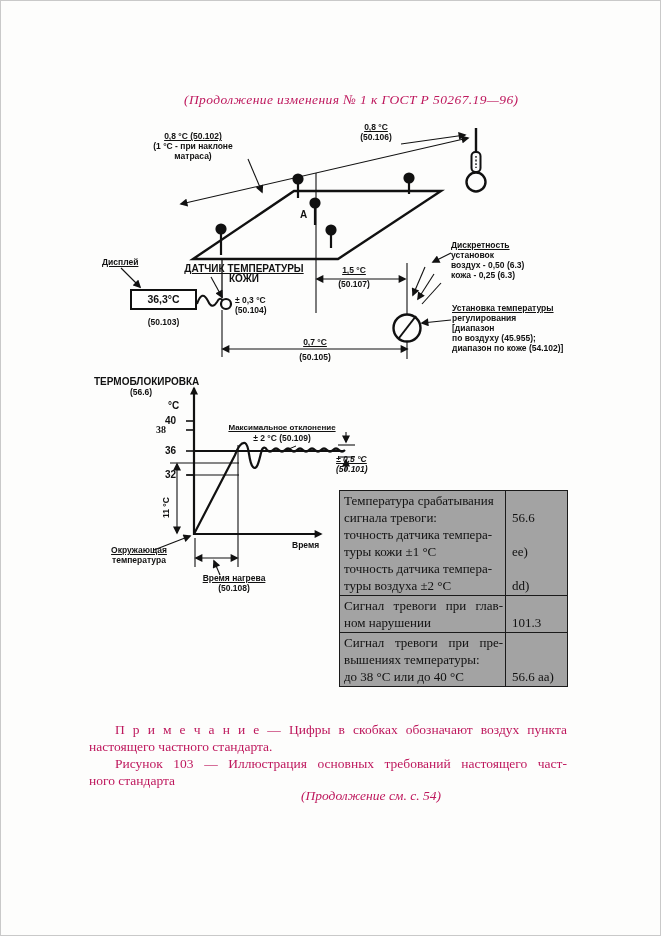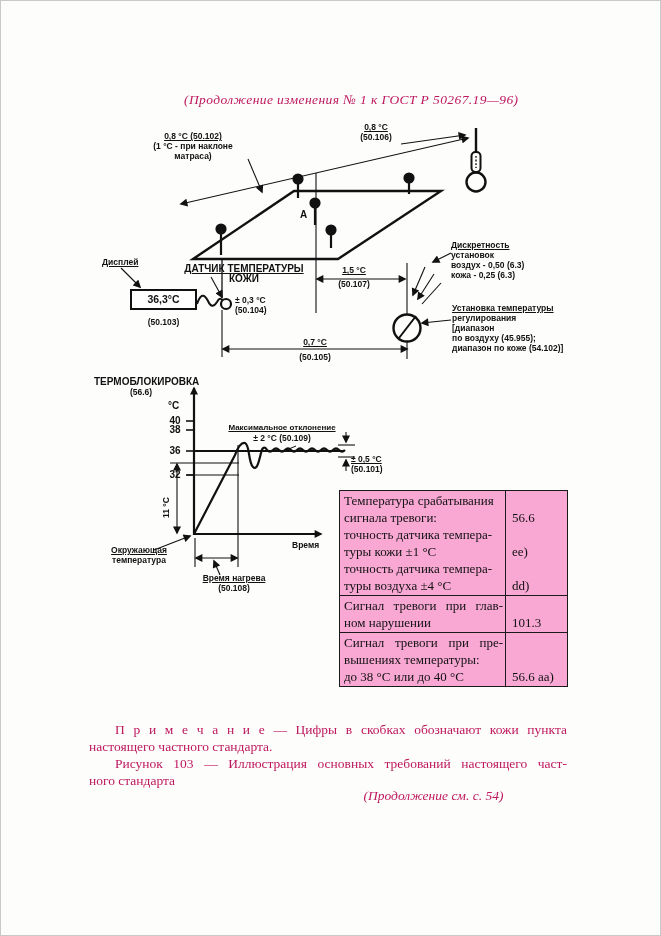--- a/index.html
+++ b/index.html
@@ -12,7 +12,7 @@
   .lab{font:bold 8.5px/10px "Liberation Sans",sans-serif;color:#111;}
   .u{text-decoration:underline;}
   .ctr{text-align:center;}
-  .rt{text-align:center;}
+  .rt{text-align:left;}
   .f9{font-size:10px;}
   .f8{font-size:8px;}
   .f10{font-size:10px;line-height:11px;}

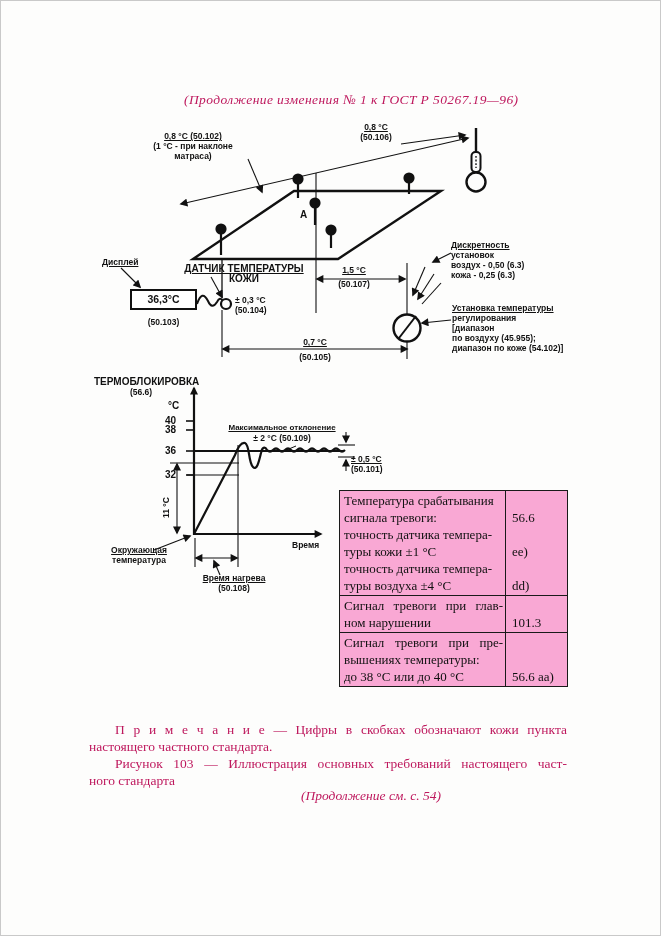--- a/index.html
+++ b/index.html
@@ -183,7 +183,7 @@
 </div>
 <div class="abs lab f10" style="left:167px;top:399px;">°С</div>
 <div class="abs lab f10 rt" style="left:164px;top:414px;width:20px;">40</div>
-<div class="abs lab f10 rt" style="left:164px;top:423px;width:20px;">38</div>
+<div class="abs lab f10 rt" style="left:155px;top:423px;width:20px;font-family:Liberation Serif, serif;">38</div>
 <div class="abs lab f10 rt" style="left:164px;top:444px;width:20px;">36</div>
 <div class="abs lab f10 rt" style="left:164px;top:468px;width:20px;">32</div>
 

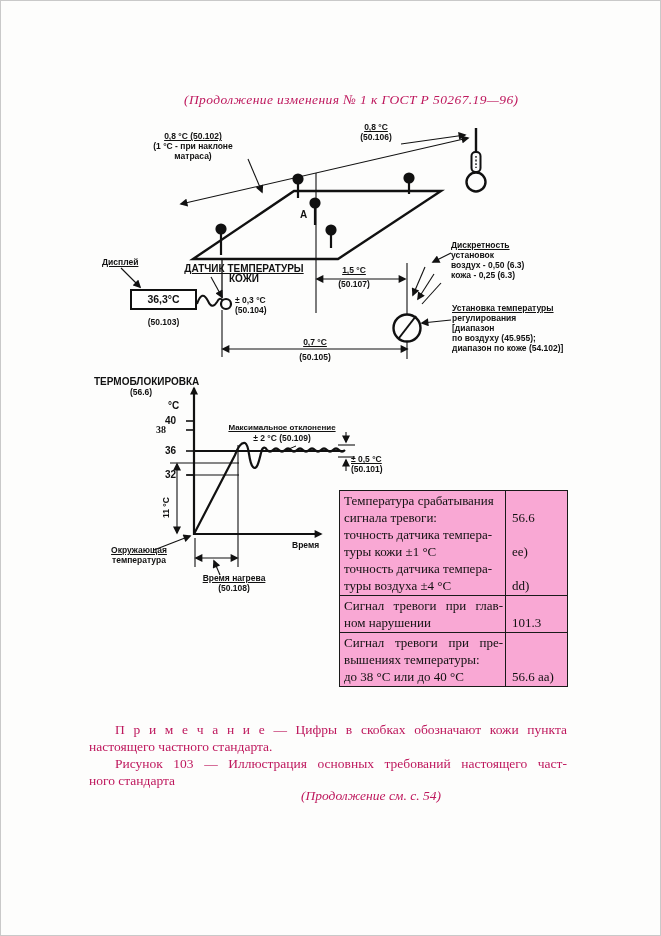--- a/index.html
+++ b/index.html
@@ -192,7 +192,7 @@
   <div>± 2 °С (50.109)</div>
 </div>
 
-<div class="abs lab" style="left:350px;top:453px;">
+<div class="abs lab" style="left:335px;top:453px;font-style:italic;">
   <span class="u">± 0,5 °С</span>
   <div>(50.101)</div>
 </div>

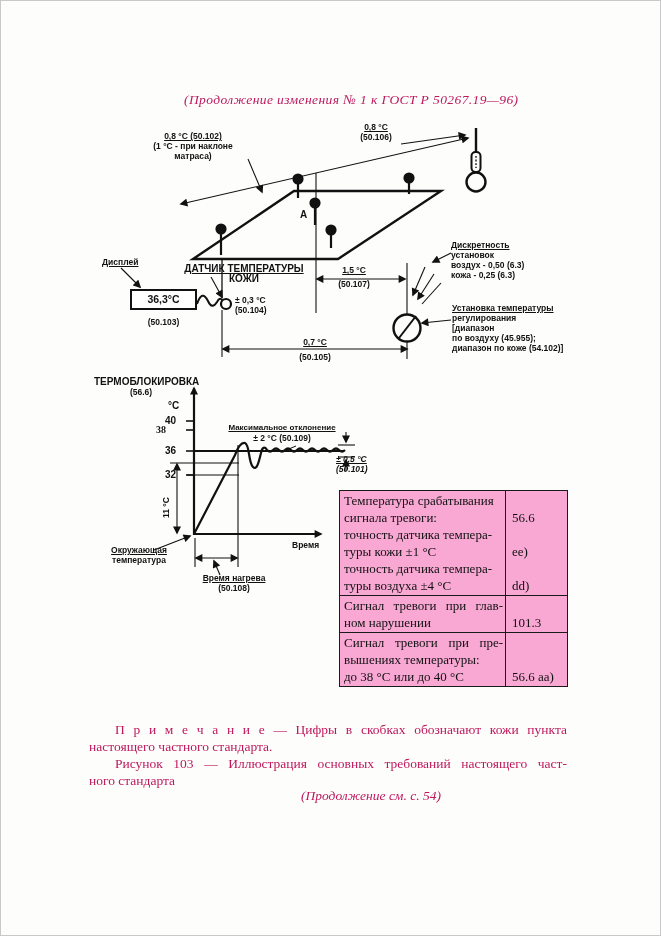--- a/index.html
+++ b/index.html
@@ -23,7 +23,7 @@
            font:bold 10.5px/16px "Liberation Sans",sans-serif;text-align:center;background:#fff;}
   
   #spec-table{position:absolute;left:338px;top:489px;width:227px;border:1.6px solid #1a1a1a;
-              font:13px/17px "Liberation Serif",serif;background:#f9a8d4;}
+              font:13px/17px "Liberation Serif",serif;background:#a3a3a3;}
   .trow{display:flex;}
   .trow + .trow{border-top:1.4px solid #1a1a1a;}
   .tcl{width:166px;border-right:1.4px solid #1a1a1a;padding:1px 2px 1px 4px;box-sizing:border-box;}

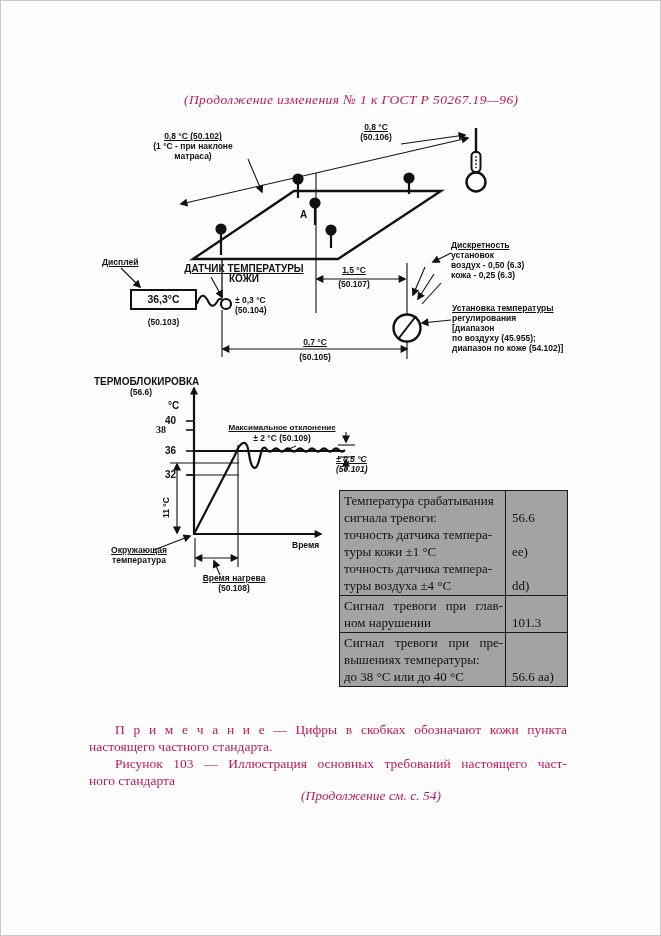--- a/index.html
+++ b/index.html
@@ -219,7 +219,7 @@
       <div class="tl">точность датчика темпера-</div>
       <div class="tl">туры кожи ±1 °С</div>
       <div class="tl">точность датчика темпера-</div>
-      <div class="tl">туры воздуха ±4 °С</div>
+      <div class="tl">туры воздуха ±2 °С</div>
     </div>
     <div class="tcr">
       <div class="tl"></div>

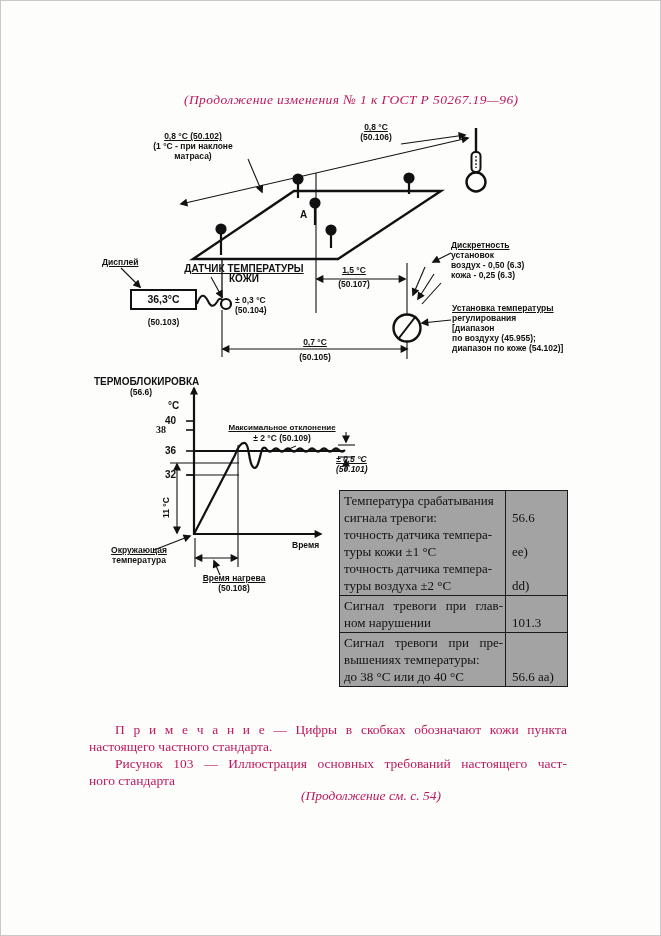--- a/index.html
+++ b/index.html
@@ -254,7 +254,7 @@
   </div>
 </div>
 
-<div class="abs ser jw" style="left:114px;top:720px;">П р и м е ч а н и е — Цифры в скобках обозначают кожи пункта</div>
+<div class="abs ser jw" style="left:114px;top:720px;">П р и м е ч а н и е — Цифры в скобках обозначают воздух пункта</div>
 <div class="abs ser" style="left:88px;top:737px;">настоящего частного стандарта.</div>
 <div class="abs ser jw" style="left:114px;top:754px;">Рисунок 103 — Иллюстрация основных требований настоящего част-</div>
 <div class="abs ser" style="left:88px;top:771px;">ного стандарта</div>

